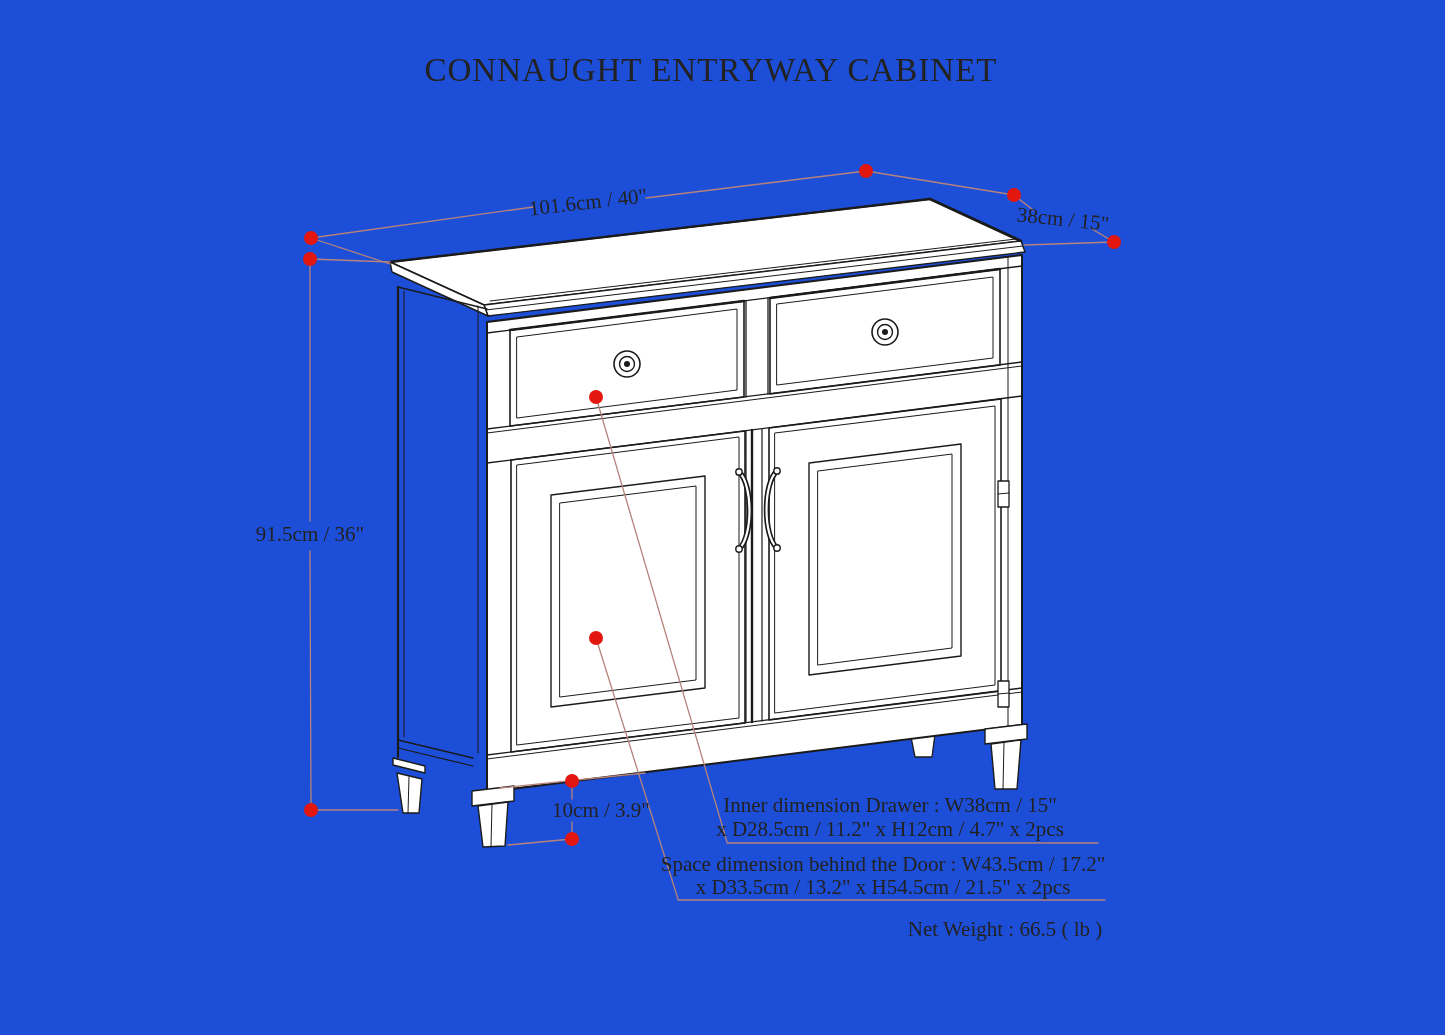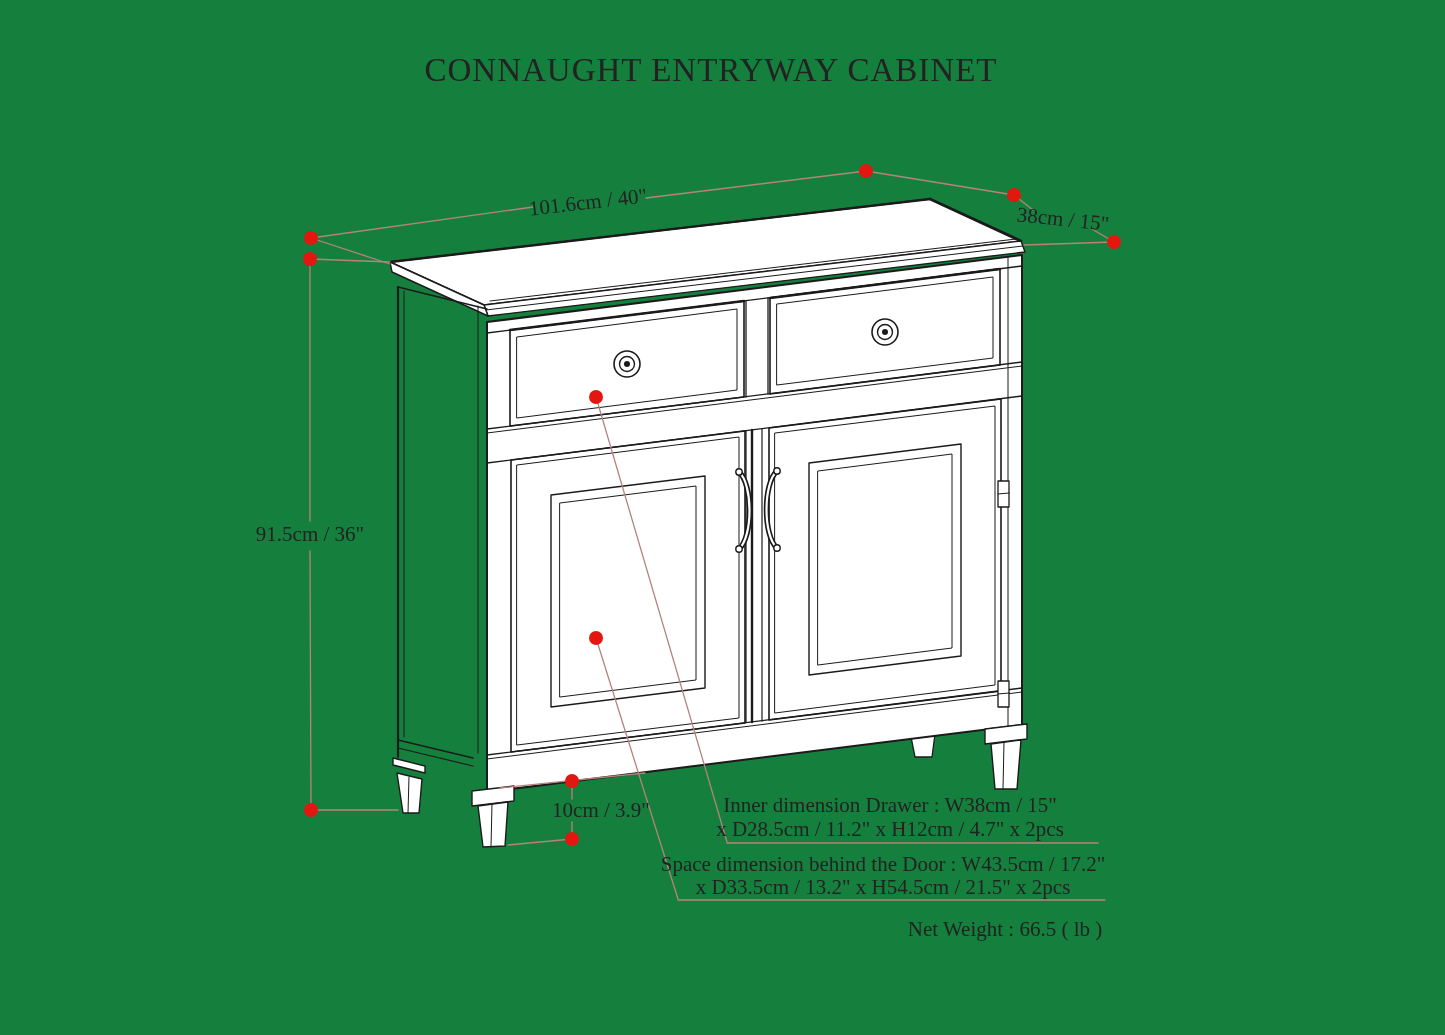--- a/index.html
+++ b/index.html
@@ -3,7 +3,7 @@
 <meta charset="utf-8">
 <style>
   html,body{margin:0;padding:0;background:#fff;}
-  .stage{position:relative;width:1445px;height:1035px;background:#15803d;overflow:hidden;
+  .stage{position:relative;width:1445px;height:1035px;background:#1d4ed8;overflow:hidden;
          font-family:"Liberation Serif", serif;}
   svg{position:absolute;left:0;top:0;}
   .ink{stroke:#1b1b1b;fill:none;stroke-linecap:round;stroke-linejoin:round;}

